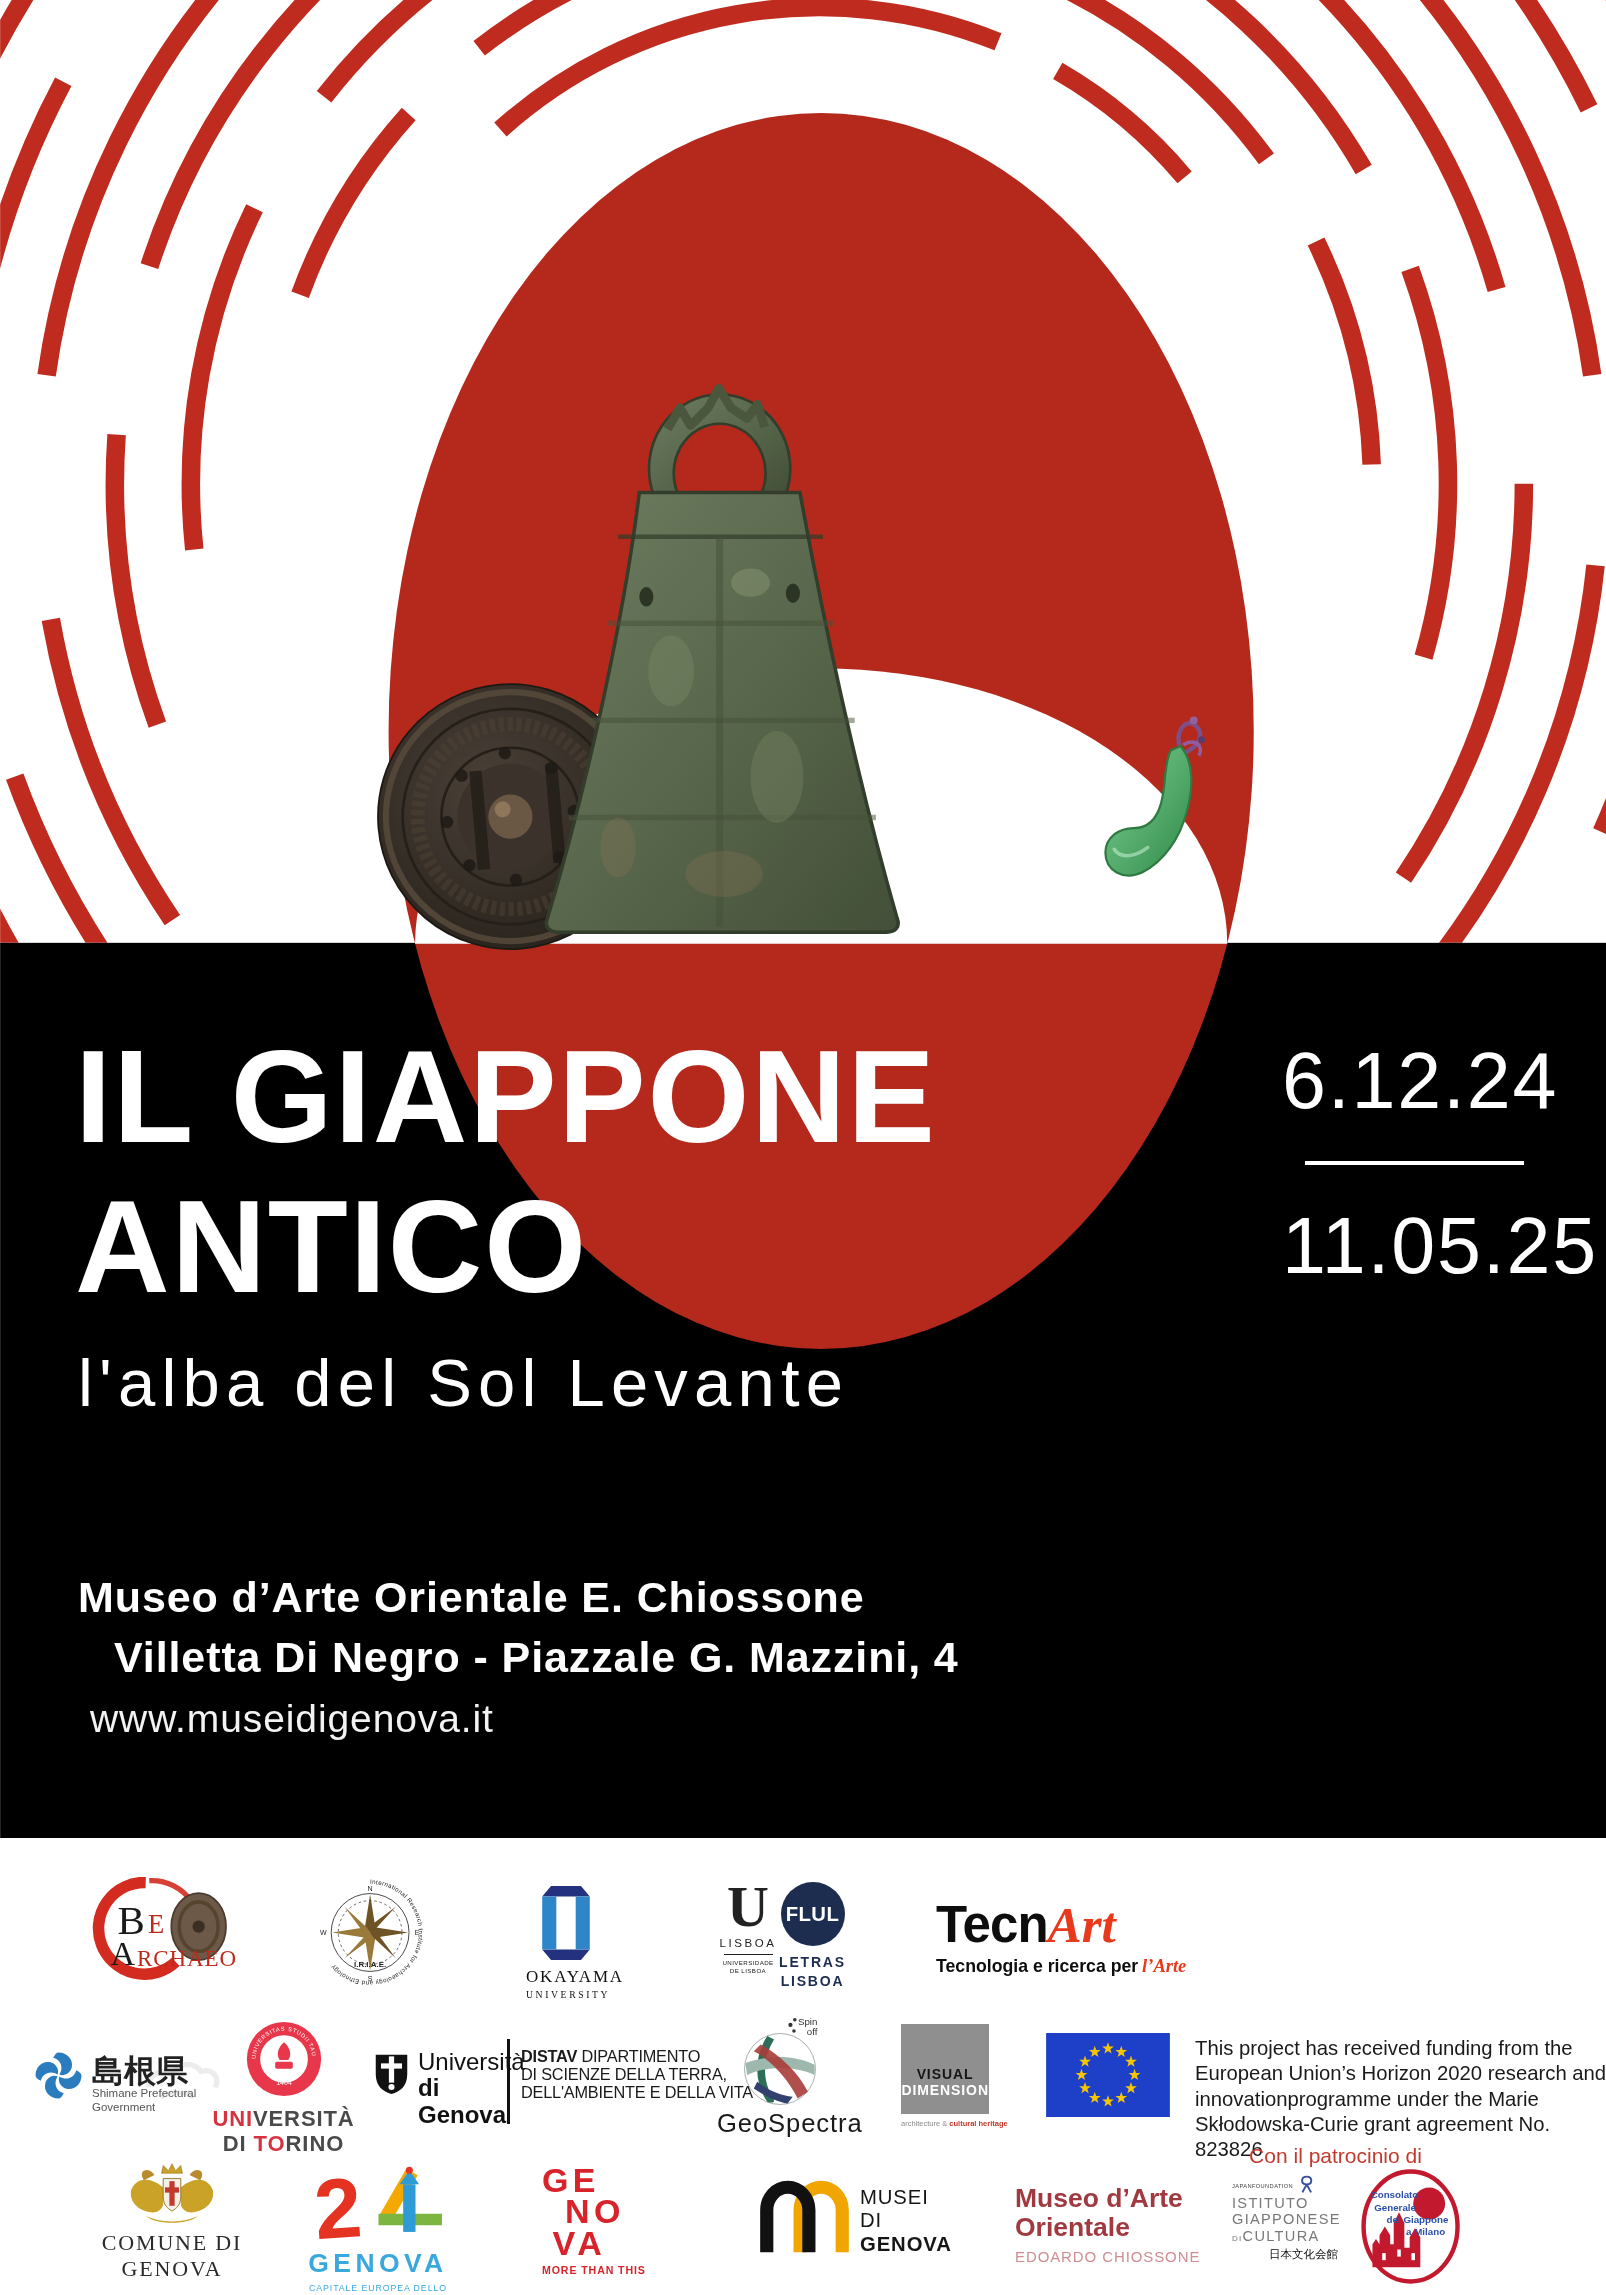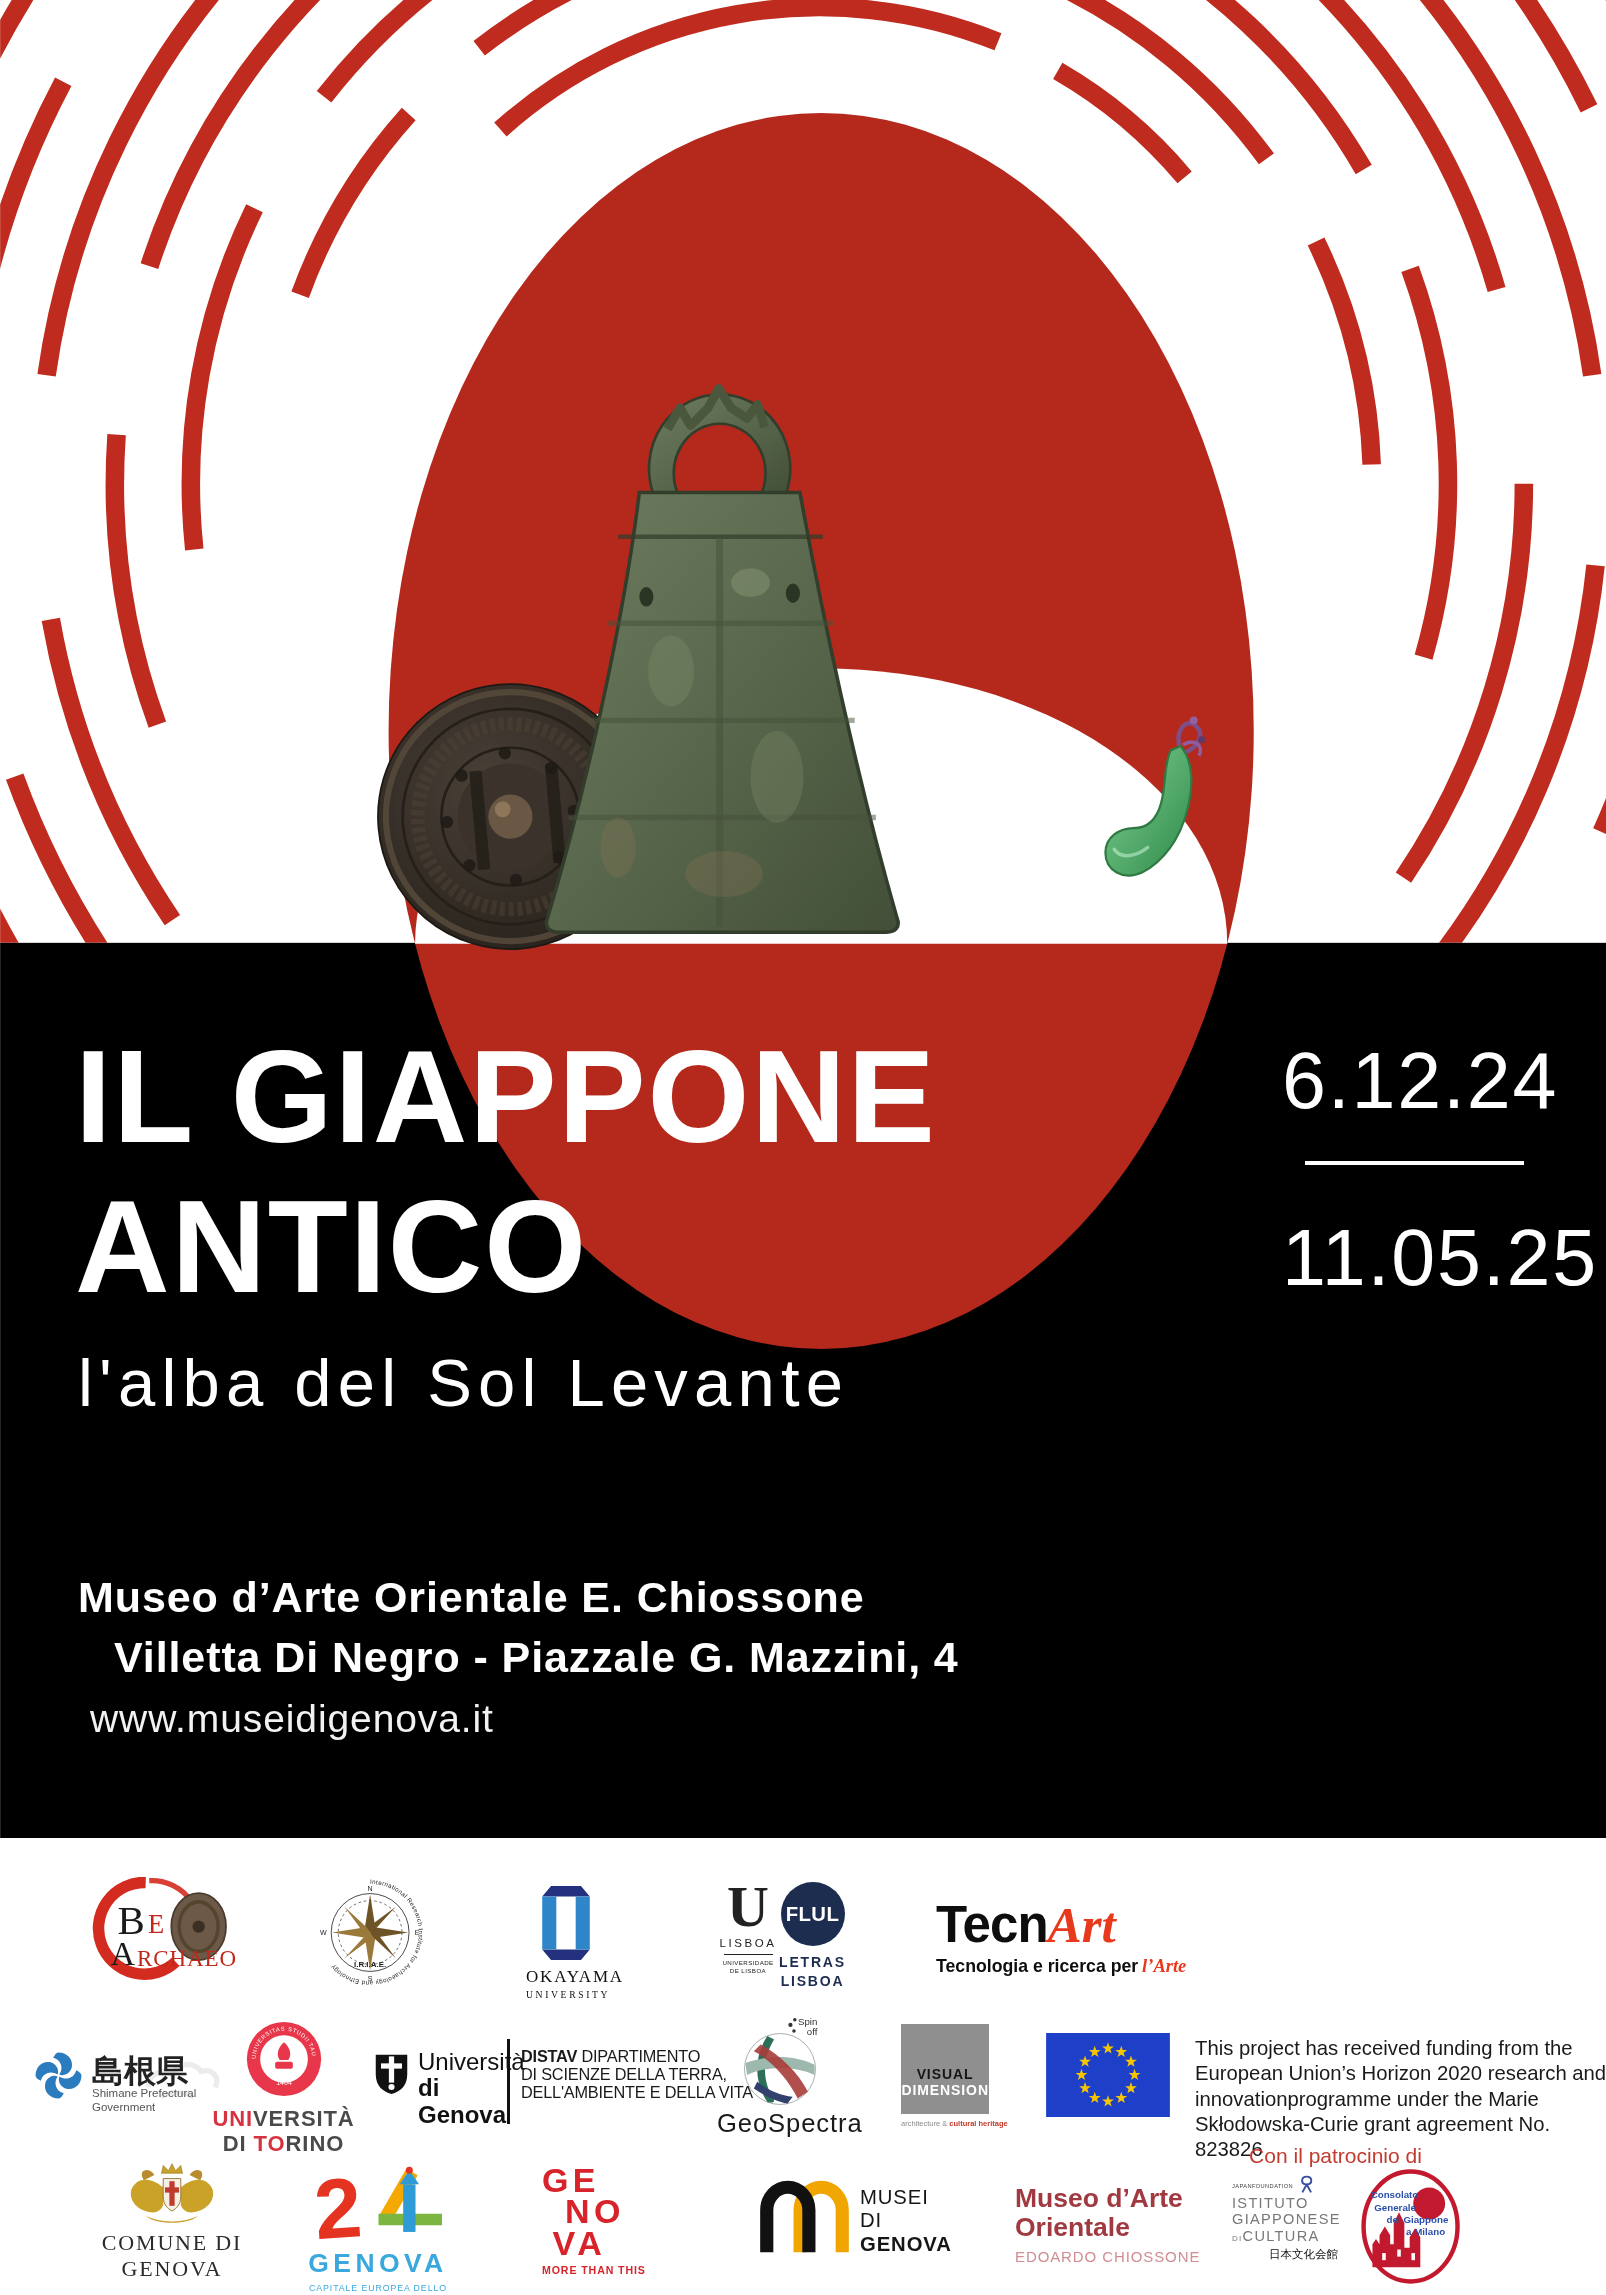--- a/index.html
+++ b/index.html
@@ -193,7 +193,7 @@
   <div class="abs" style="left:1282px;top:1035px;">
     <div class="dates">6.12.24</div>
     <div class="date-rule" style="margin-top:34px;"></div>
-    <div class="dates" style="margin-top:47px;">11.05.25</div>
+    <div class="dates" style="margin-top:35px;">11.05.25</div>
   </div>
 
   <div class="abs venue1" style="left:78px;top:1573px;">Museo d’Arte Orientale E. Chiossone</div>

